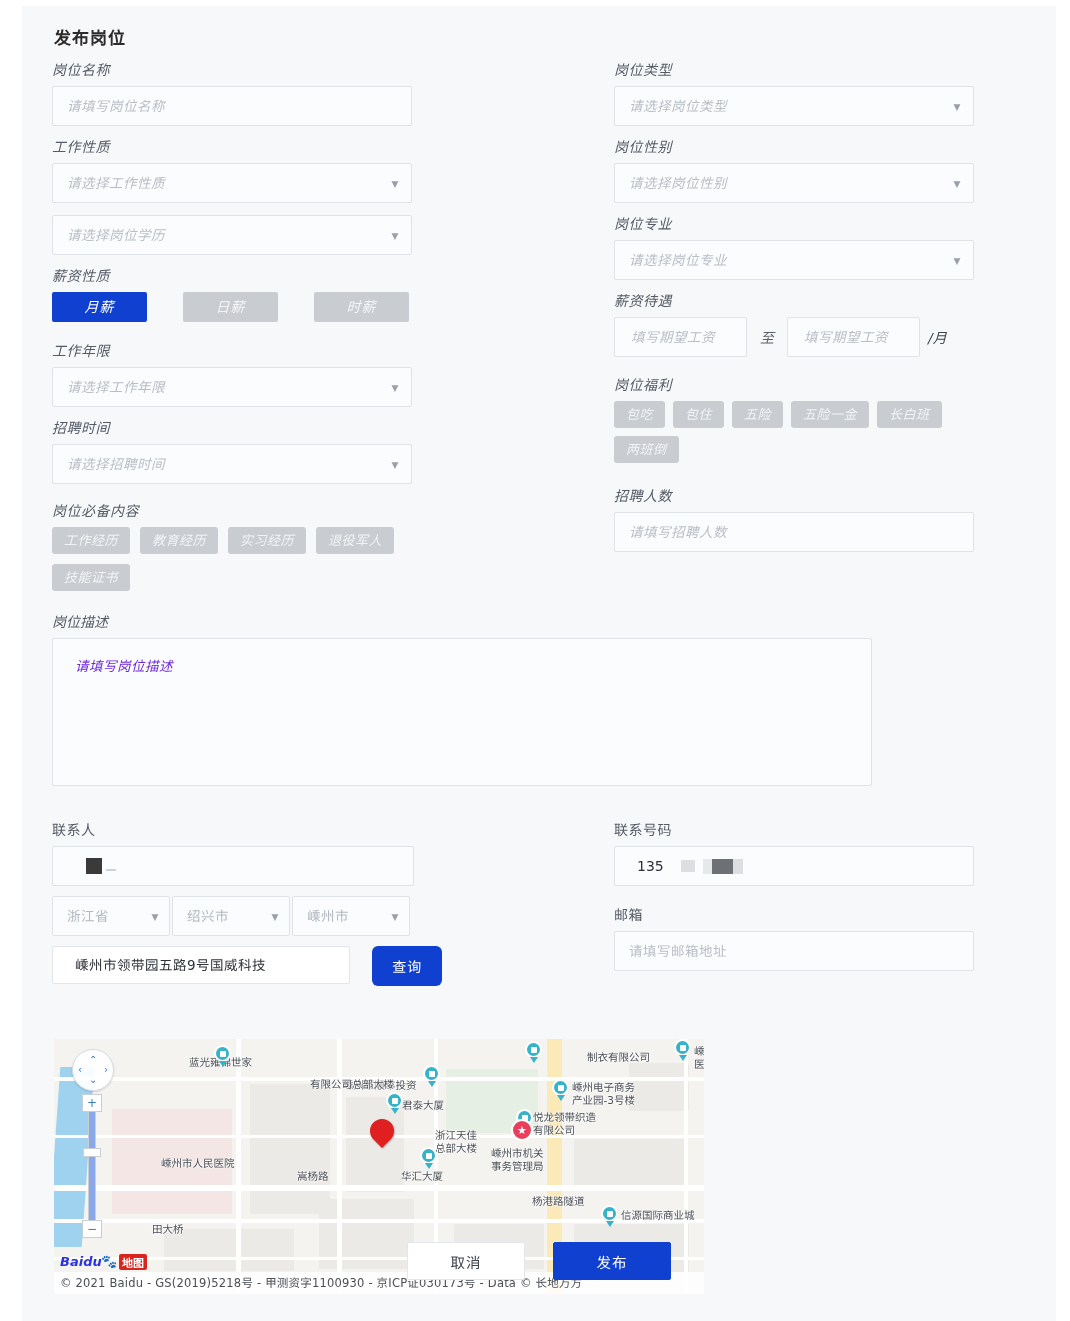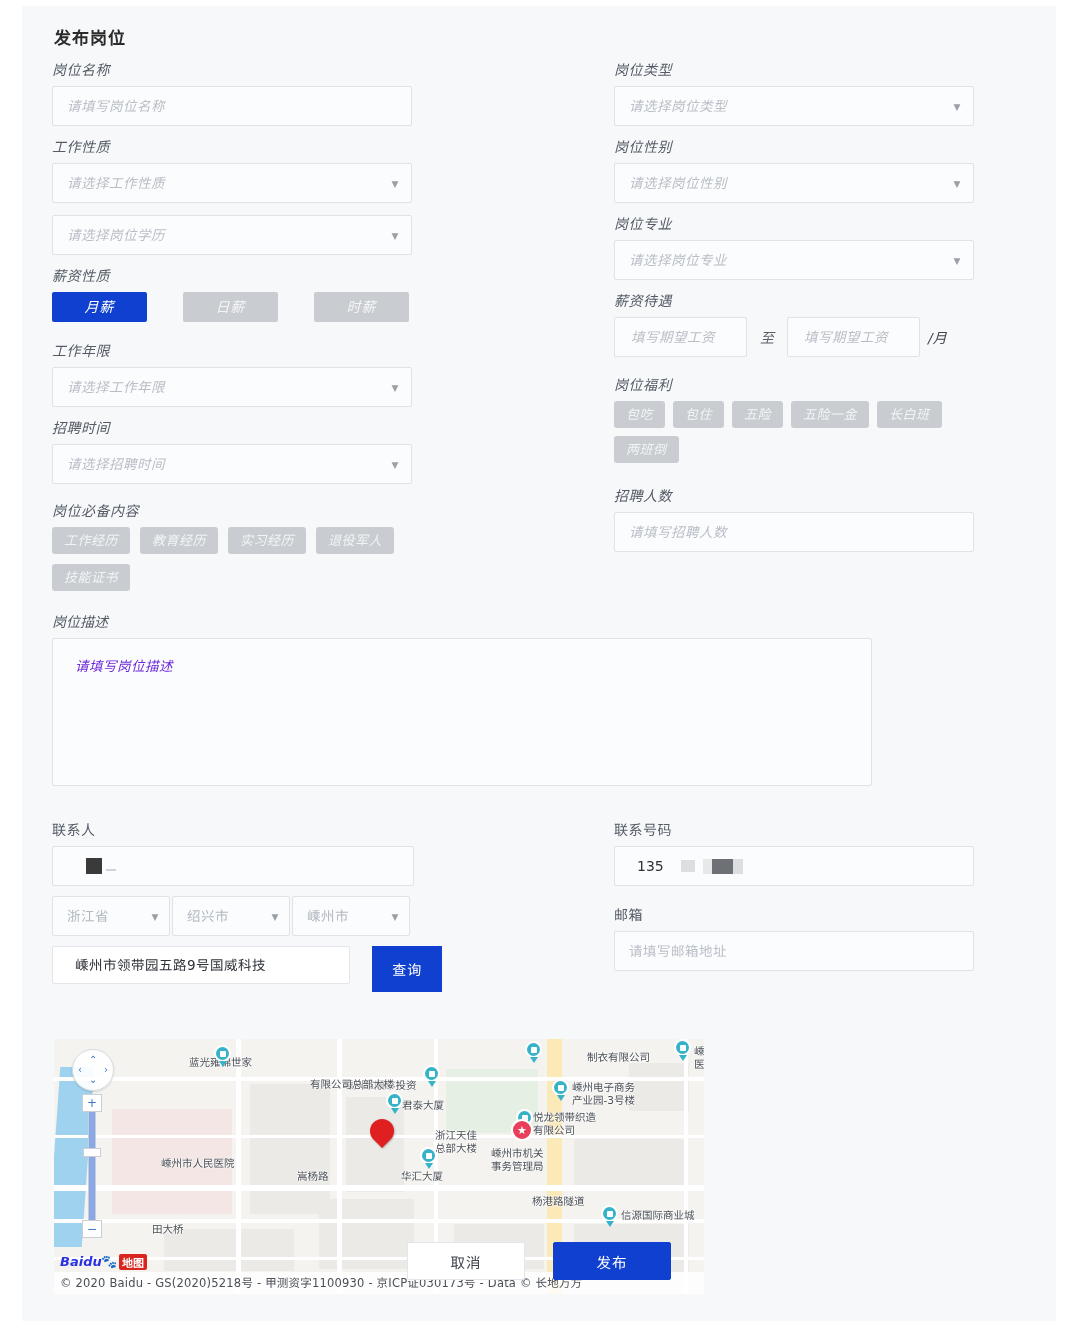--- a/index.html
+++ b/index.html
@@ -119,9 +119,9 @@
     font-size:13.5px;color:#2e3238;line-height:36px;padding-left:22px;letter-spacing:.5px;
   }
   .search-btn{
-    box-sizing:border-box;width:100px;height:46px;
+    box-sizing:border-box;width:100px;height:40px;
     background:#1040d0;color:#fff;font-size:14px;
-    display:flex;align-items:center;justify-content:center;border-radius:0;
+    display:flex;align-items:center;justify-content:center;border-radius:6px;
     letter-spacing:1px;cursor:pointer;
   }
   .phone-input{

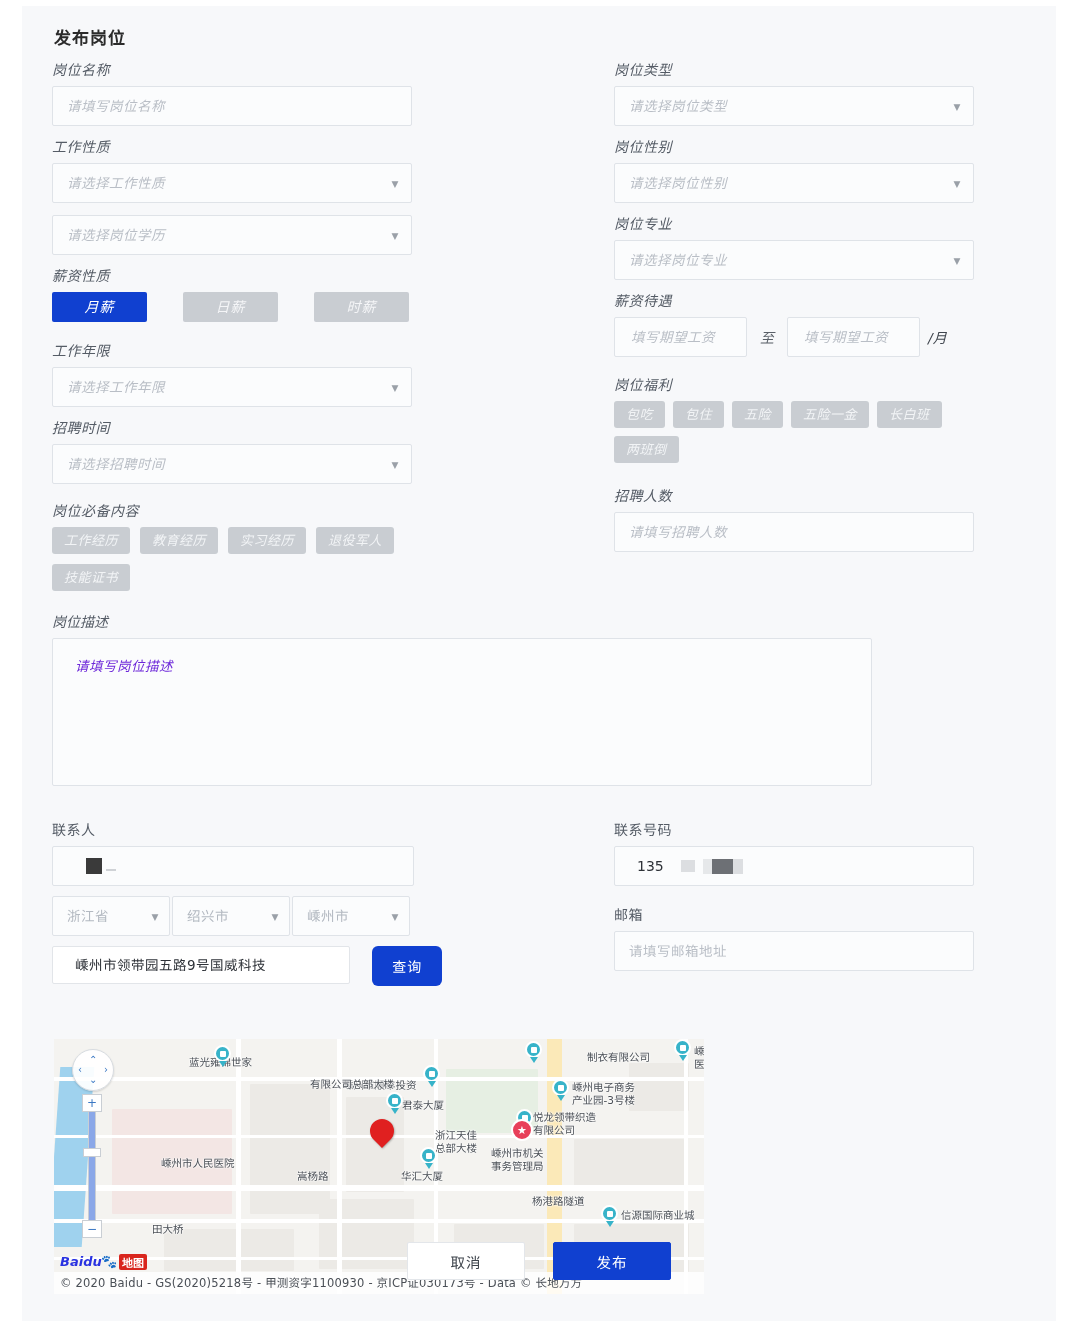--- a/index.html
+++ b/index.html
@@ -526,7 +526,7 @@
         <span class="bd-map">地图</span>
       </div>
 
-      <div class="map-copy">© 2020 Baidu - GS(2020)5218号 - 甲测资字1100930 - 京ICP证030173号 - Data © 长地万方</div>
+      <div class="map-copy">© 2021 Baidu - GS(2019)5218号 - 甲测资字1100930 - 京ICP证030173号 - Data © 长地万方</div>
     </div>
 
   </div>

